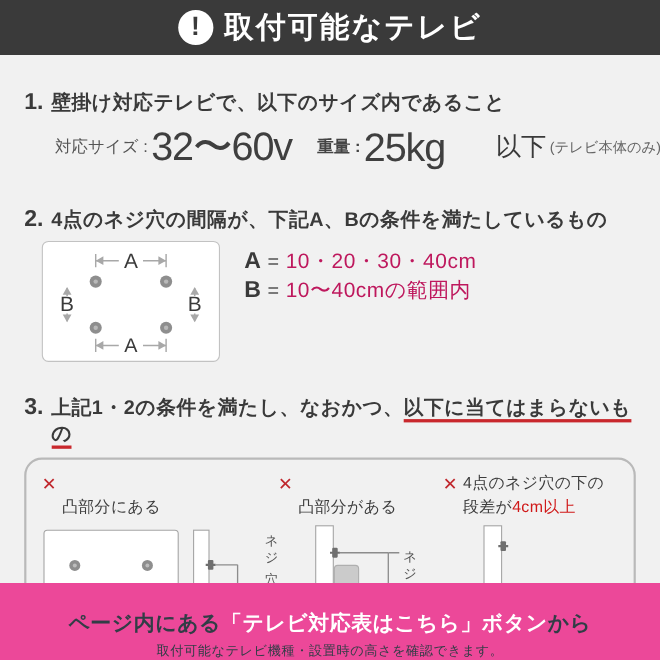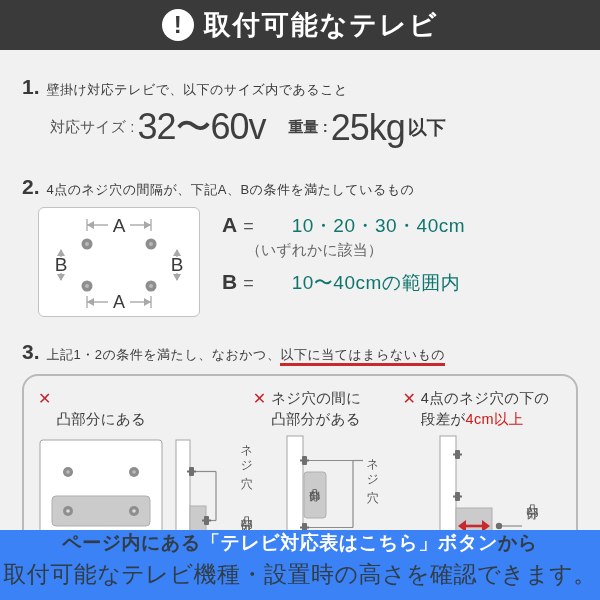--- a/index.html
+++ b/index.html
@@ -24,7 +24,7 @@
 
   .sec-head { display:flex; align-items:baseline; gap:7px; }
   .sec-num { font-size:21px; font-weight:bold; }
-  .sec-title { font-size:13px; font-weight:normal; letter-spacing:0.5px;margin-top:19px; }
+  .sec-title { font-size:18px; font-weight:bold; letter-spacing:0.5px;margin-top:19px; }
 
   
   .s1-values { display:flex; align-items:center; gap:3px; padding:4px 0 4px 28px; white-space:nowrap; }

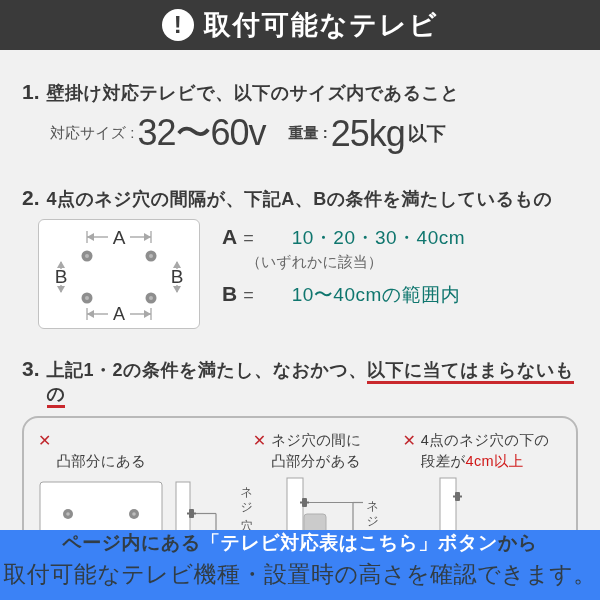--- a/index.html
+++ b/index.html
@@ -30,7 +30,7 @@
   .s1-values { display:flex; align-items:center; gap:3px; padding:4px 0 4px 28px; white-space:nowrap; }
   .lbl-small { font-size:15px; color:#555; }
   .big-val { font-size:36px; font-weight:500; letter-spacing:-1px; color:#3f3f3f; }
-  .suffix { font-size:19px; font-weight:bold; }
+  .suffix { font-size:23px; font-weight:normal;margin-left:43px; }
   .note-small { font-size:13px; color:#666; }
 
   

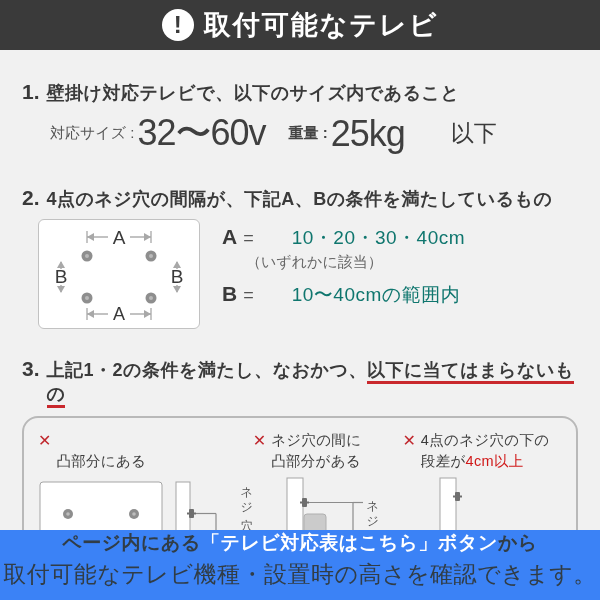--- a/index.html
+++ b/index.html
@@ -96,6 +96,7 @@
     <span class="lbl-small" style="margin-left:20px;font-weight:bold;color:#444;">重量 :</span>
     <span class="big-val">25kg</span>
     <span class="suffix">以下</span>
+    <span class="note-small">(テレビ本体のみ)</span>
   </div>
 
   <div class="sec-head" style="margin-top:6px;">

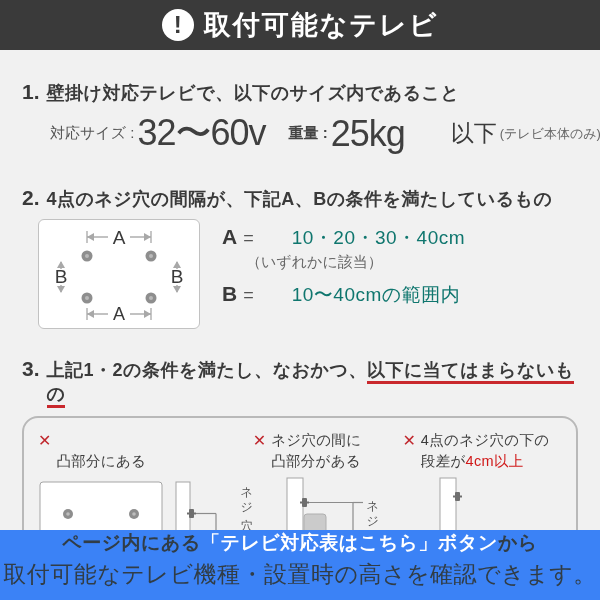--- a/index.html
+++ b/index.html
@@ -42,7 +42,7 @@
   .ab-line { display:flex; align-items:baseline; gap:6px; }
   .ab-key { font-size:21px; font-weight:bold; }
   .ab-eq { font-size:18px; color:#555; }
-  .ab-val { font-size:19px; color:#0f766e; letter-spacing:0.5px;margin-left:32px; }
+  .ab-val { font-size:19px; color:#be185d; letter-spacing:0.5px; }
   .ab-note { font-size:15px; color:#666; padding:2px 0 10px 24px; }
 
   

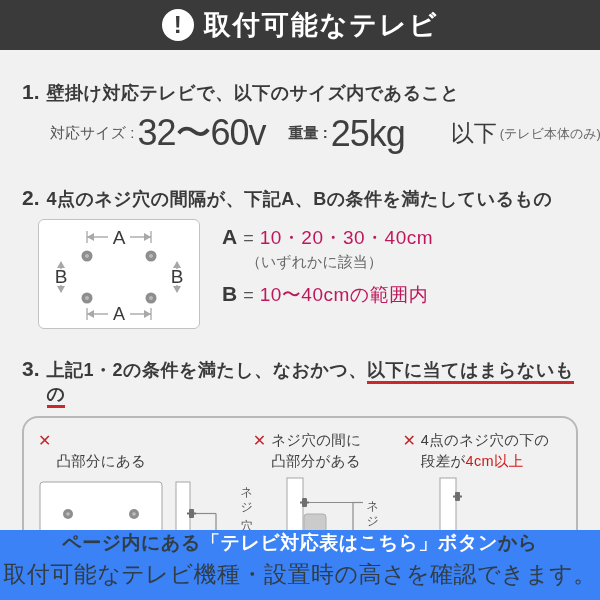--- a/index.html
+++ b/index.html
@@ -151,7 +151,6 @@
         <span class="ab-eq">=</span>
         <span class="ab-val">10・20・30・40cm</span>
       </div>
-      <div class="ab-note">（いずれかに該当）</div>
       <div class="ab-line">
         <span class="ab-key">B</span>
         <span class="ab-eq">=</span>

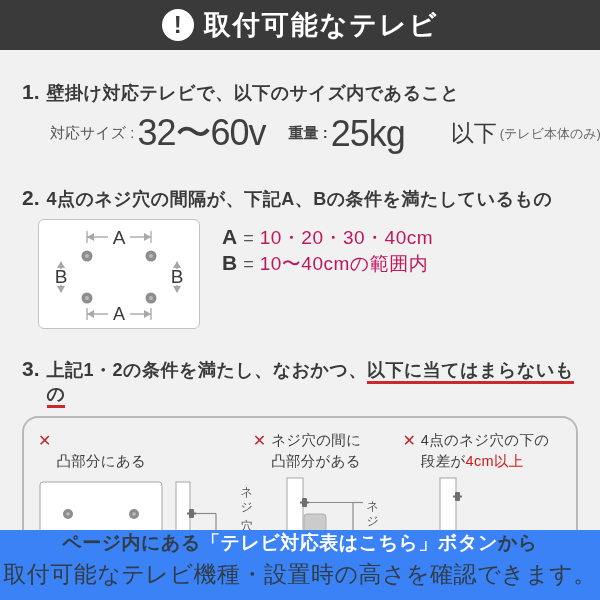--- a/index.html
+++ b/index.html
@@ -213,7 +213,7 @@
       <div class="ng-caption">
         <span class="x-mark">✕</span>
         <span class="ng-text">
-          <span>ネジ穴の間に</span><br>
+          <br>
           <span>凸部分がある</span>
         </span>
       </div>

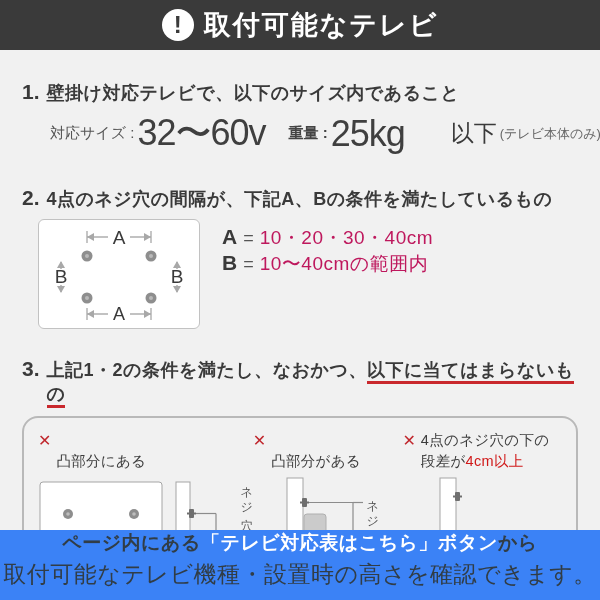--- a/index.html
+++ b/index.html
@@ -67,8 +67,8 @@
 
   
   .footer {
-    height:70px; background:#3b82f6; display:flex; flex-direction:column;
-    align-items:center; justify-content:flex-start; gap:3px;
+    height:70px; background:#ec4899; display:flex; flex-direction:column;
+    align-items:center; justify-content:flex-end; gap:3px;
   }
   .f-line1 { font-size:19px; font-weight:bold; color:#313d46; letter-spacing:0.5px; }
   .f-line1 .f-white { color:#ffffff; }

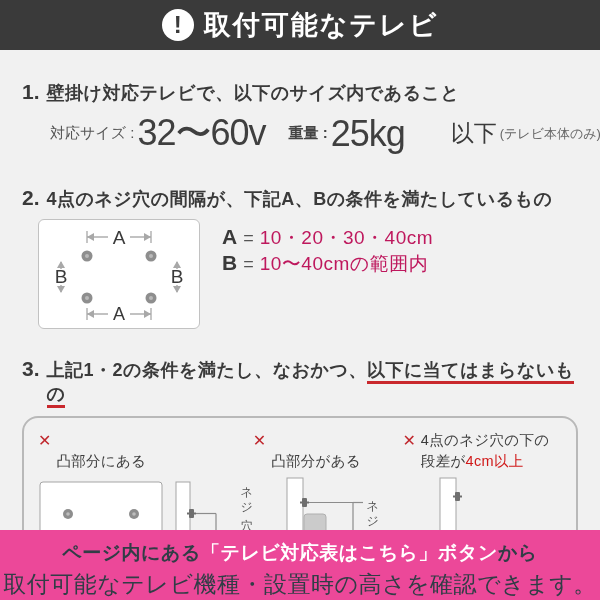--- a/index.html
+++ b/index.html
@@ -72,7 +72,7 @@
   }
   .f-line1 { font-size:19px; font-weight:bold; color:#313d46; letter-spacing:0.5px; }
   .f-line1 .f-white { color:#ffffff; }
-  .f-line2 { font-size:23px; color:#313d46; letter-spacing:0.5px; }
+  .f-line2 { font-size:12px; color:#313d46; letter-spacing:0.5px; }
 
   svg text { font-family:"Liberation Sans","DejaVu Sans",sans-serif; }
 </style>

